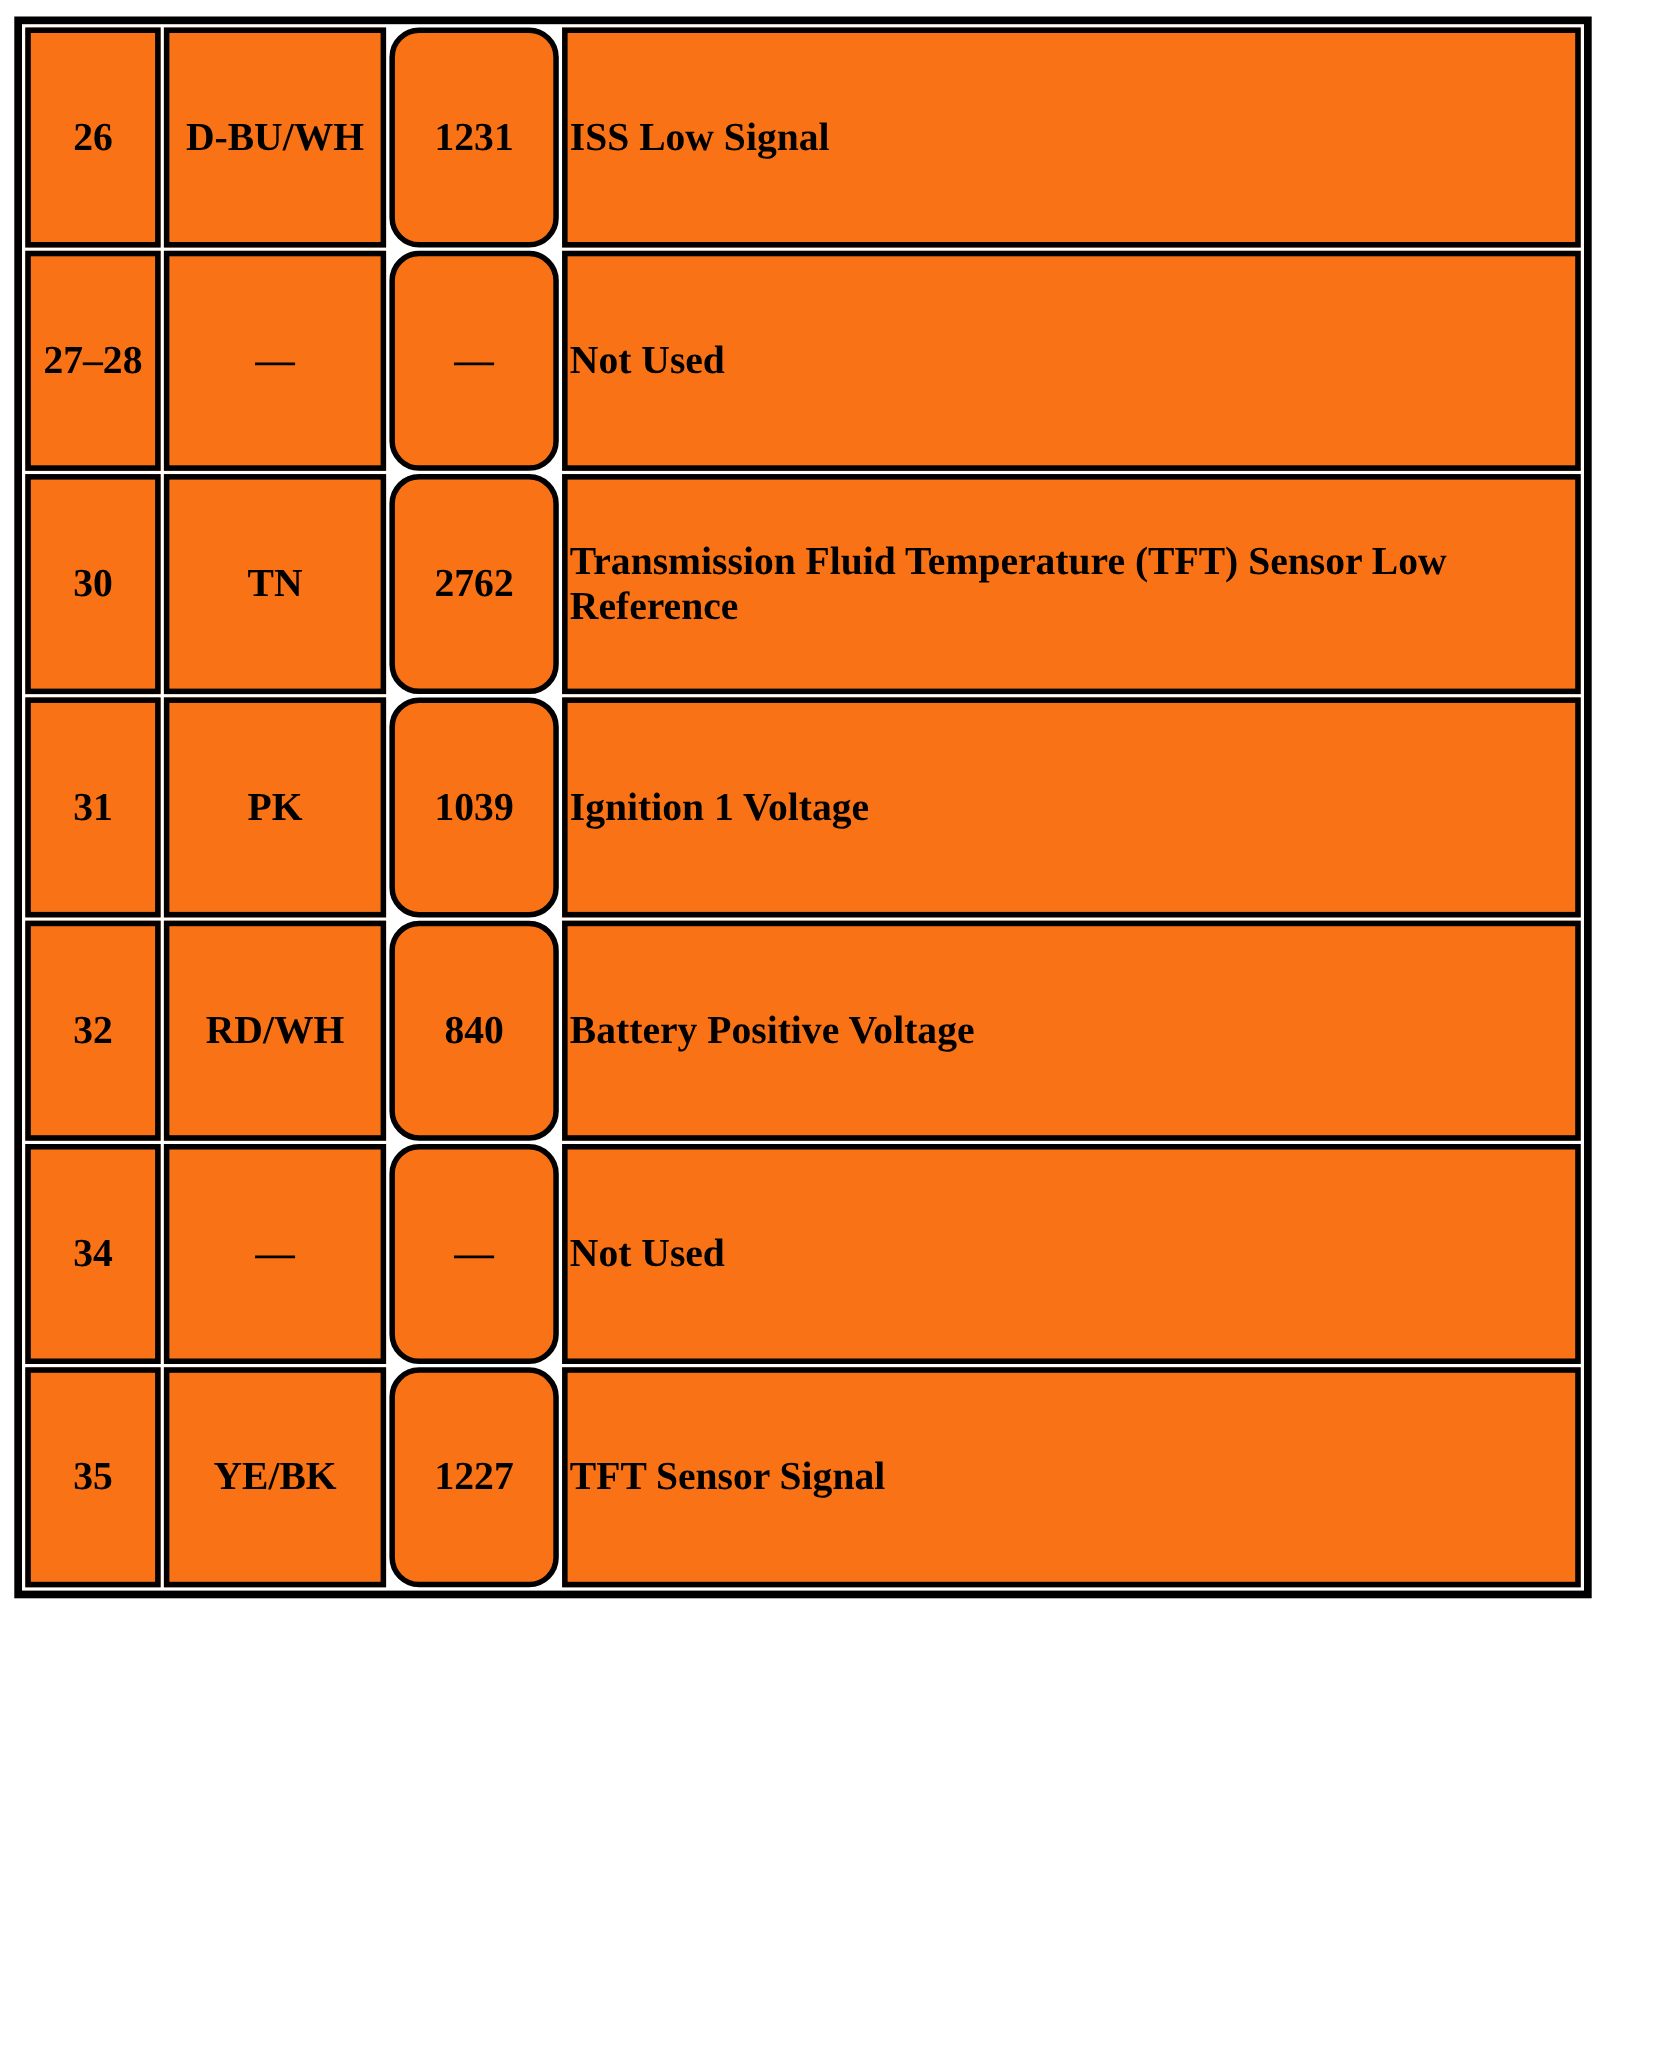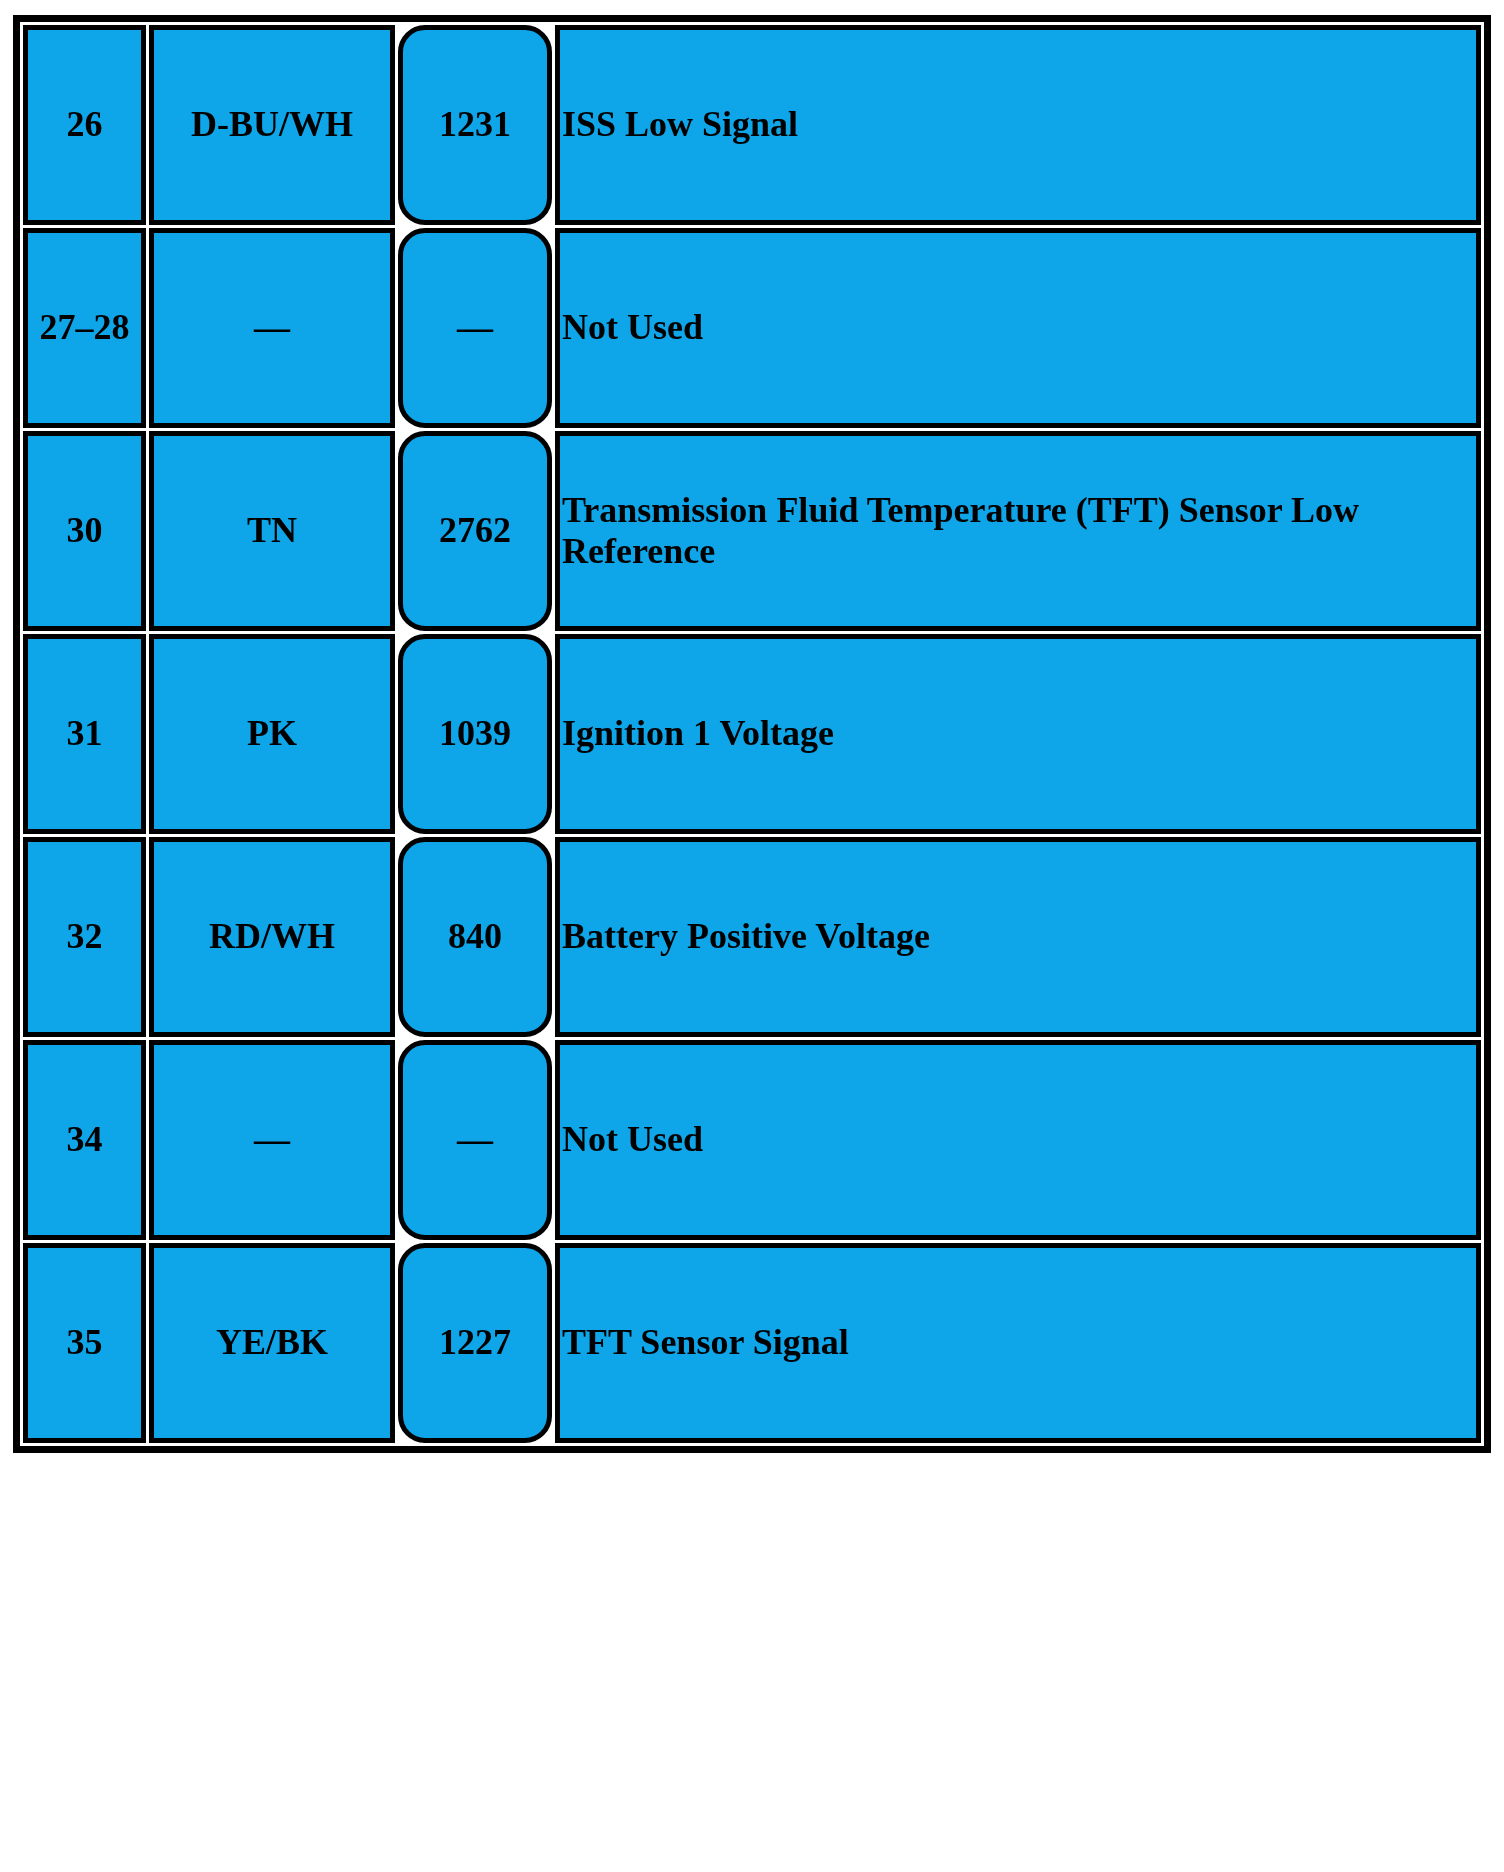--- a/index.html
+++ b/index.html
@@ -32,7 +32,7 @@
     font-weight: bold;
     font-size: 36px;
     line-height: 1.15;
-    background: #0ea5e9;
+    background: #f97316;
     overflow: hidden;
   }
   td.col-pin     { width: 123px; text-align: center; }

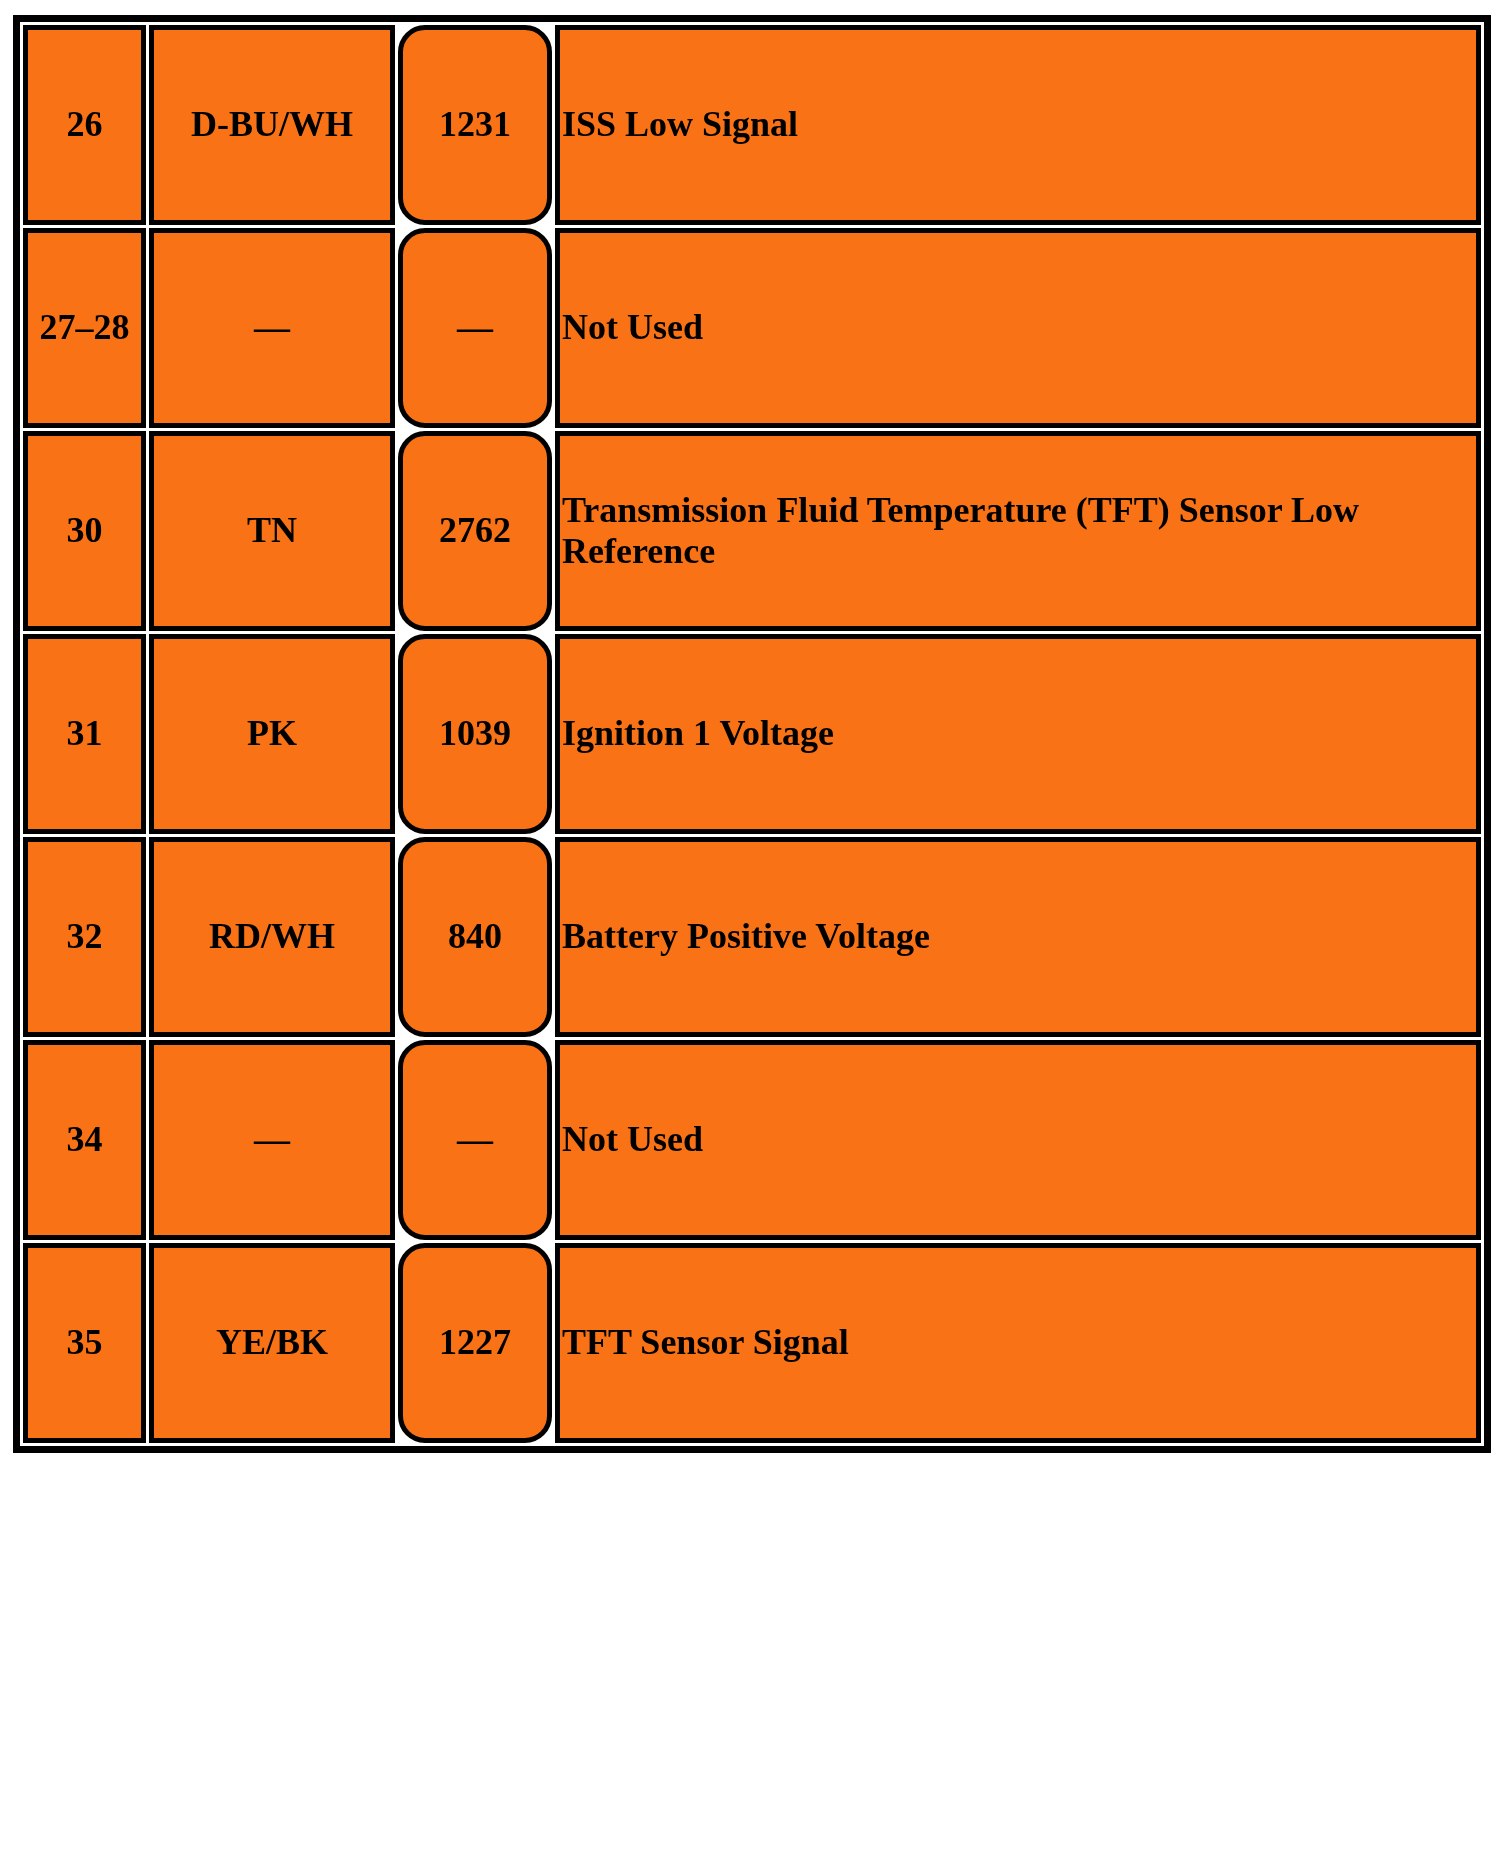--- a/index.html
+++ b/index.html
@@ -36,7 +36,7 @@
     overflow: hidden;
   }
   td.col-pin     { width: 123px; text-align: center; }
-  td.col-wire    { width: 246px; text-align: center; }
+  td.col-wire    { width: 202px; text-align: center; }
   td.col-circuit { width: 154px; text-align: center; border-radius: 27px; }
   td.col-func    { width: 926px; text-align: left; padding-left: 2px; padding-right: 6px; }
 </style>

